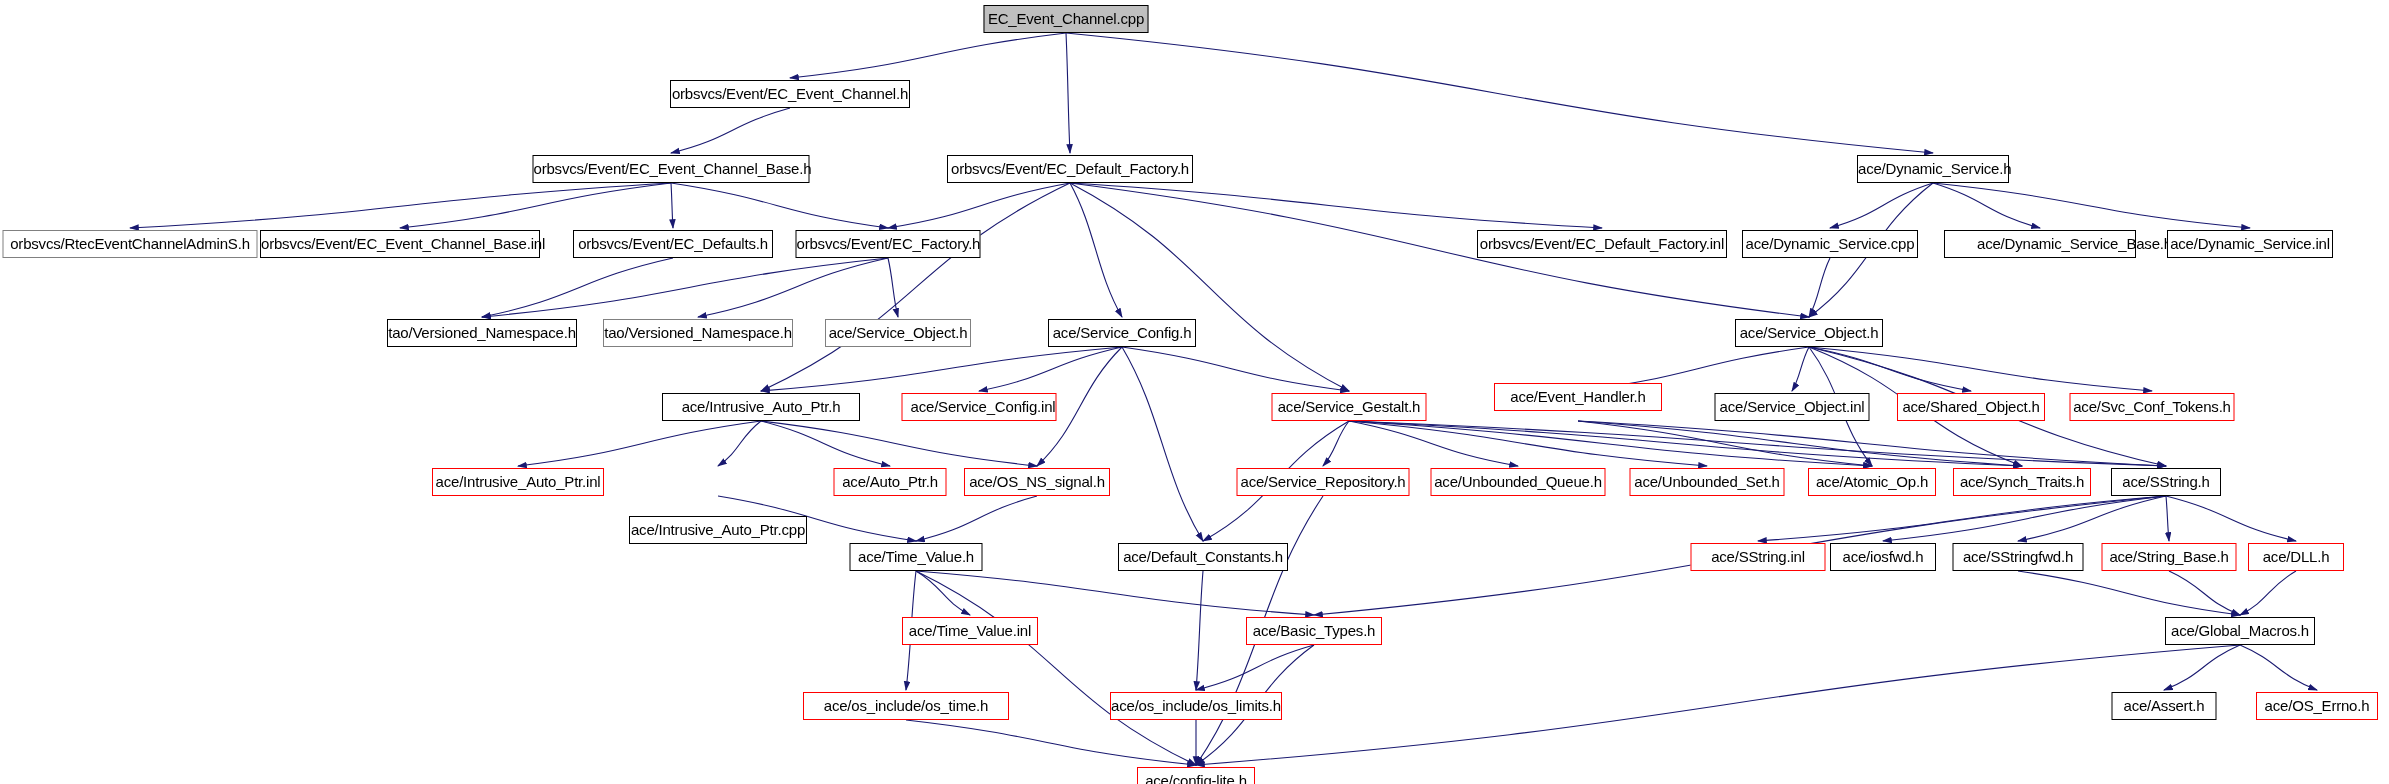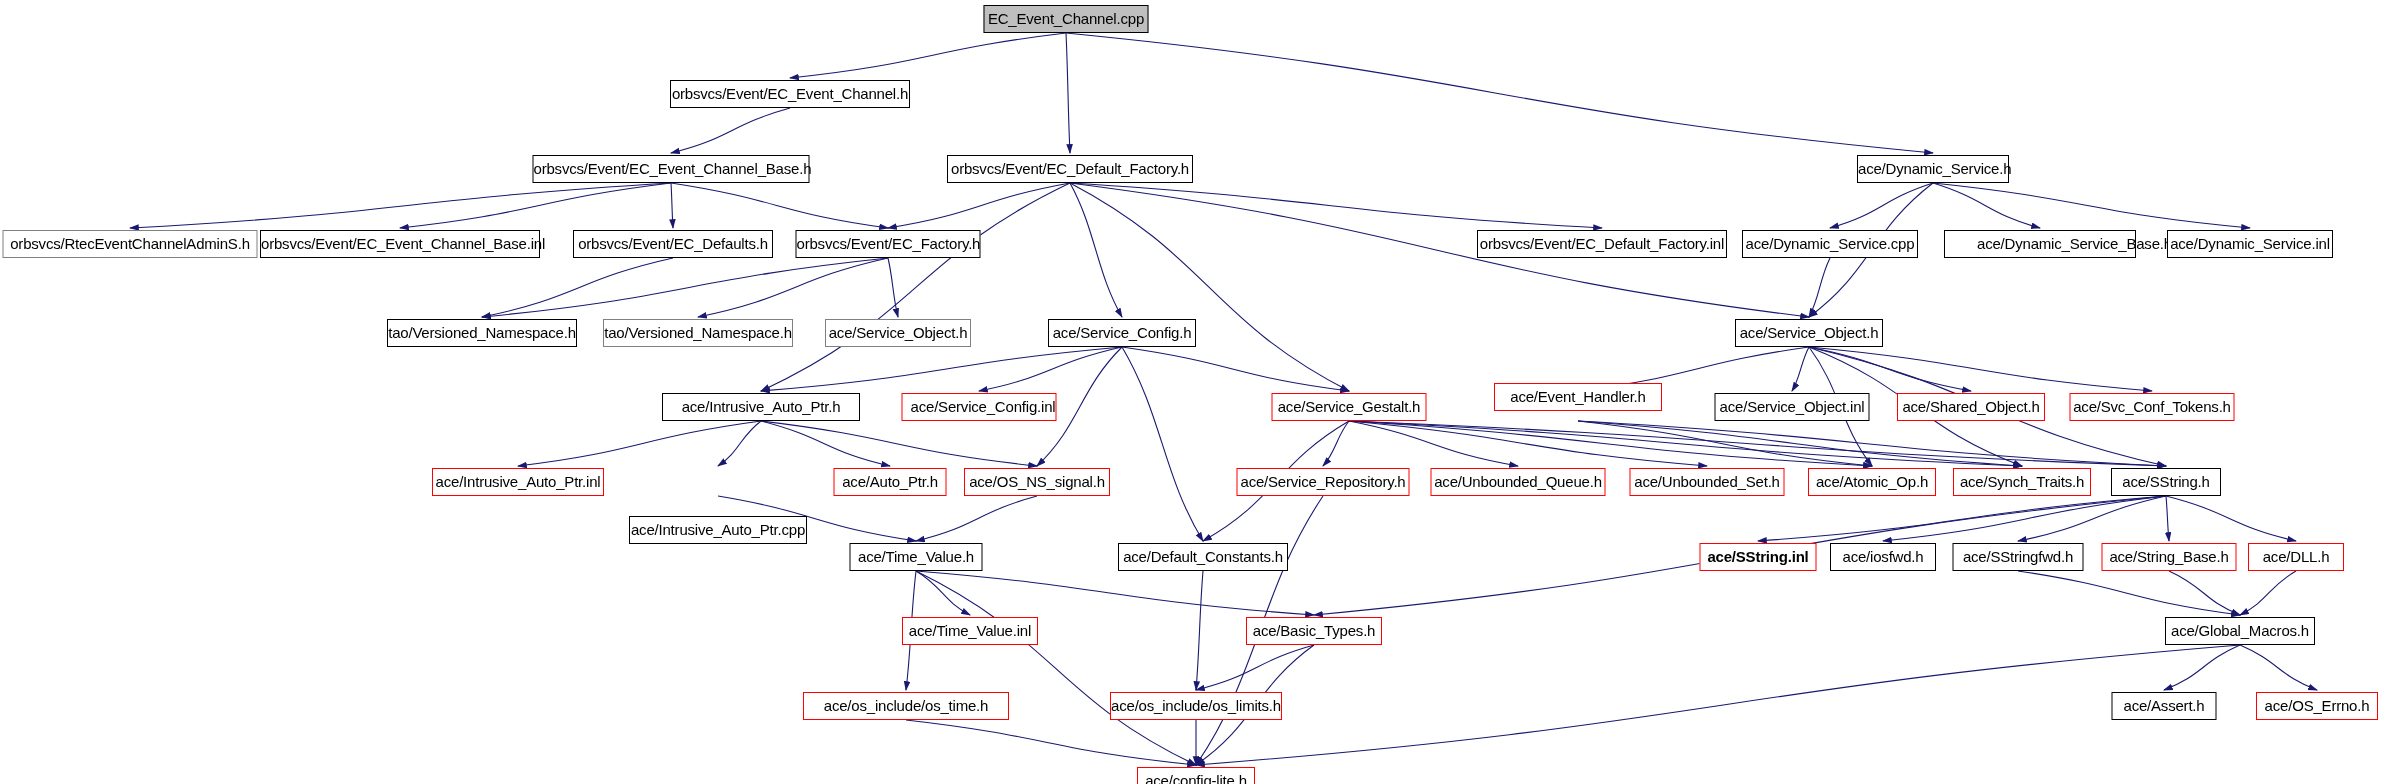--- a/index.html
+++ b/index.html
@@ -172,7 +172,7 @@
       <div class="node" style="left: 2166px; top: 468px; width: 110px;">ace/SString.h</div>
       <div class="node" style="left: 916px; top: 543px; width: 133px;">ace/Time_Value.h</div>
       <div class="node" style="left: 1203px; top: 543px; width: 170px;">ace/Default_Constants.h</div>
-      <div class="node red" style="left: 1758px; top: 543px; width: 117px; font-weight: bold;">ace/SString.inl</div>
+      <div class="node red" style="left: 1758px; top: 543px; width: 135px;">ace/SString.inl</div>
       <div class="node" style="left: 1883px; top: 543px; width: 106px;">ace/iosfwd.h</div>
       <div class="node" style="left: 2018px; top: 543px; width: 131px;">ace/SStringfwd.h</div>
       <div class="node red" style="left: 2169px; top: 543px; width: 135px;">ace/String_Base.h</div>

